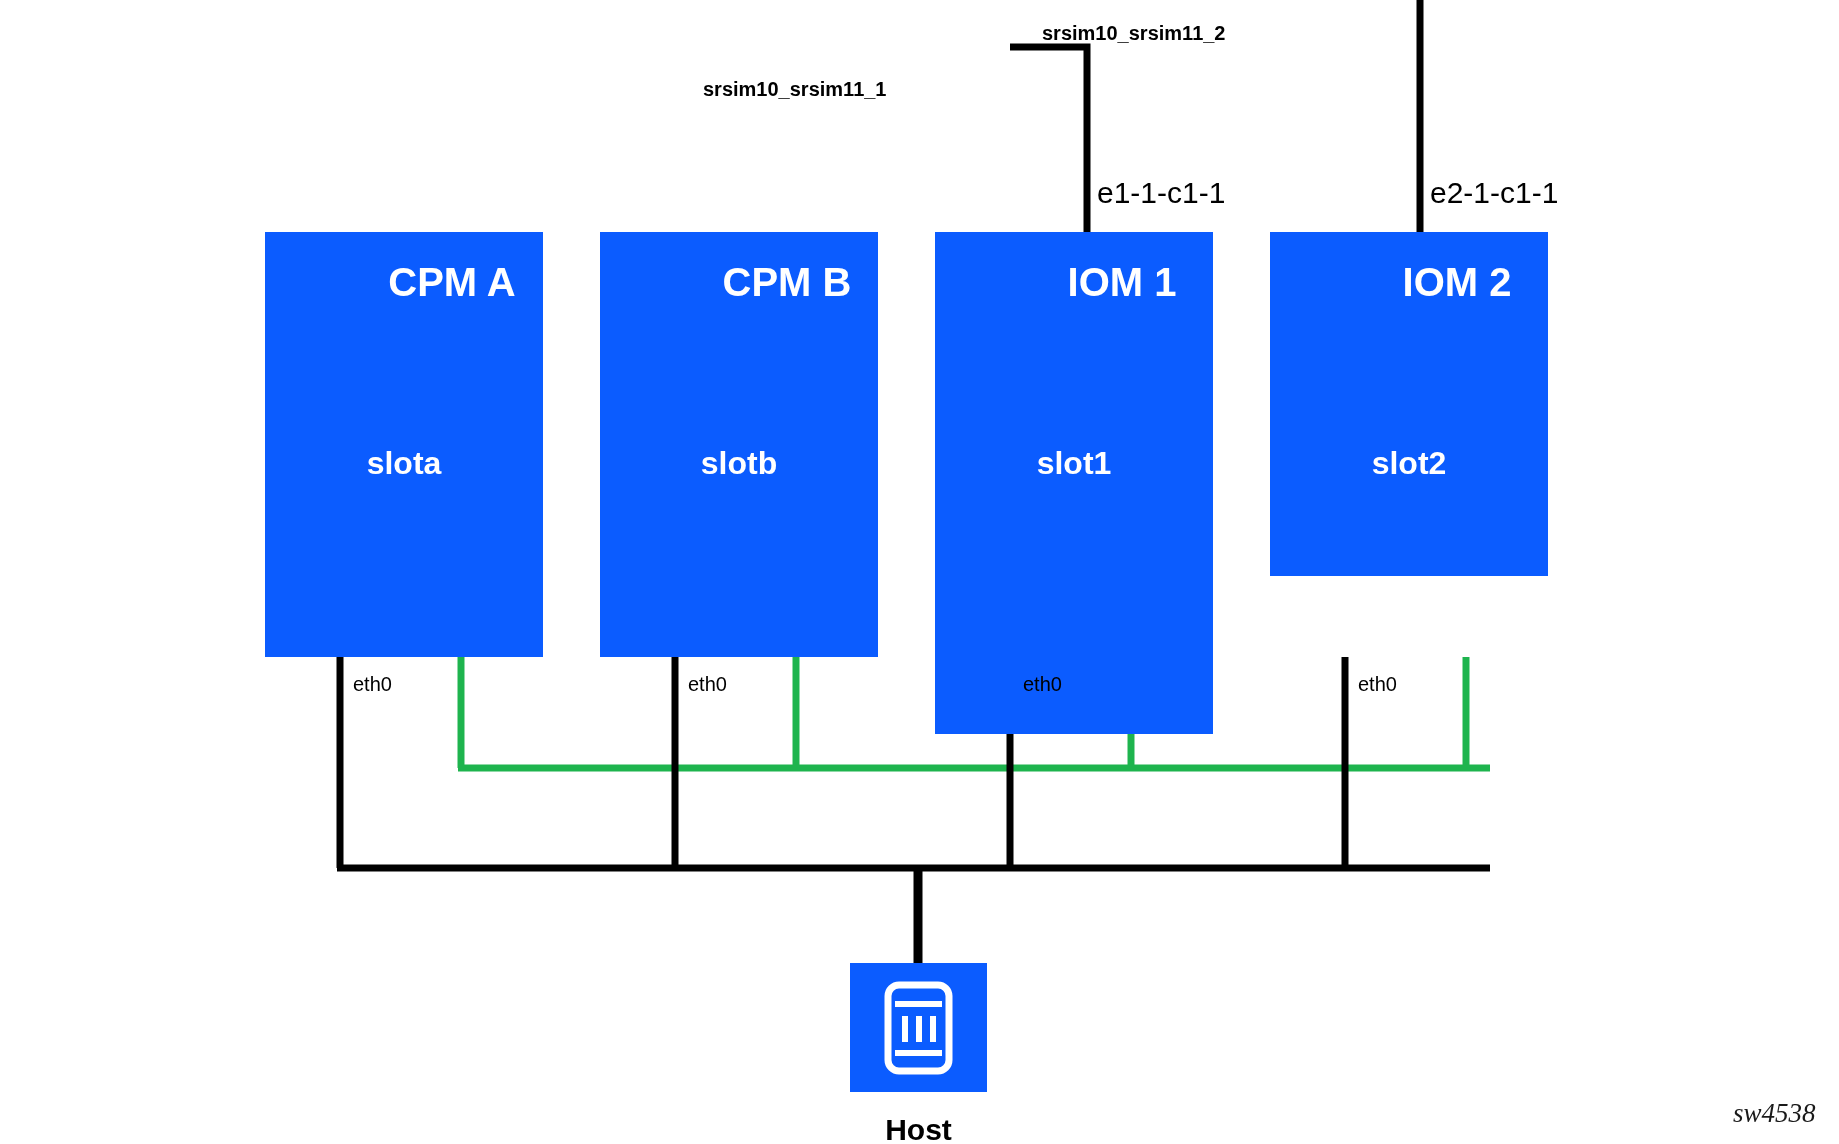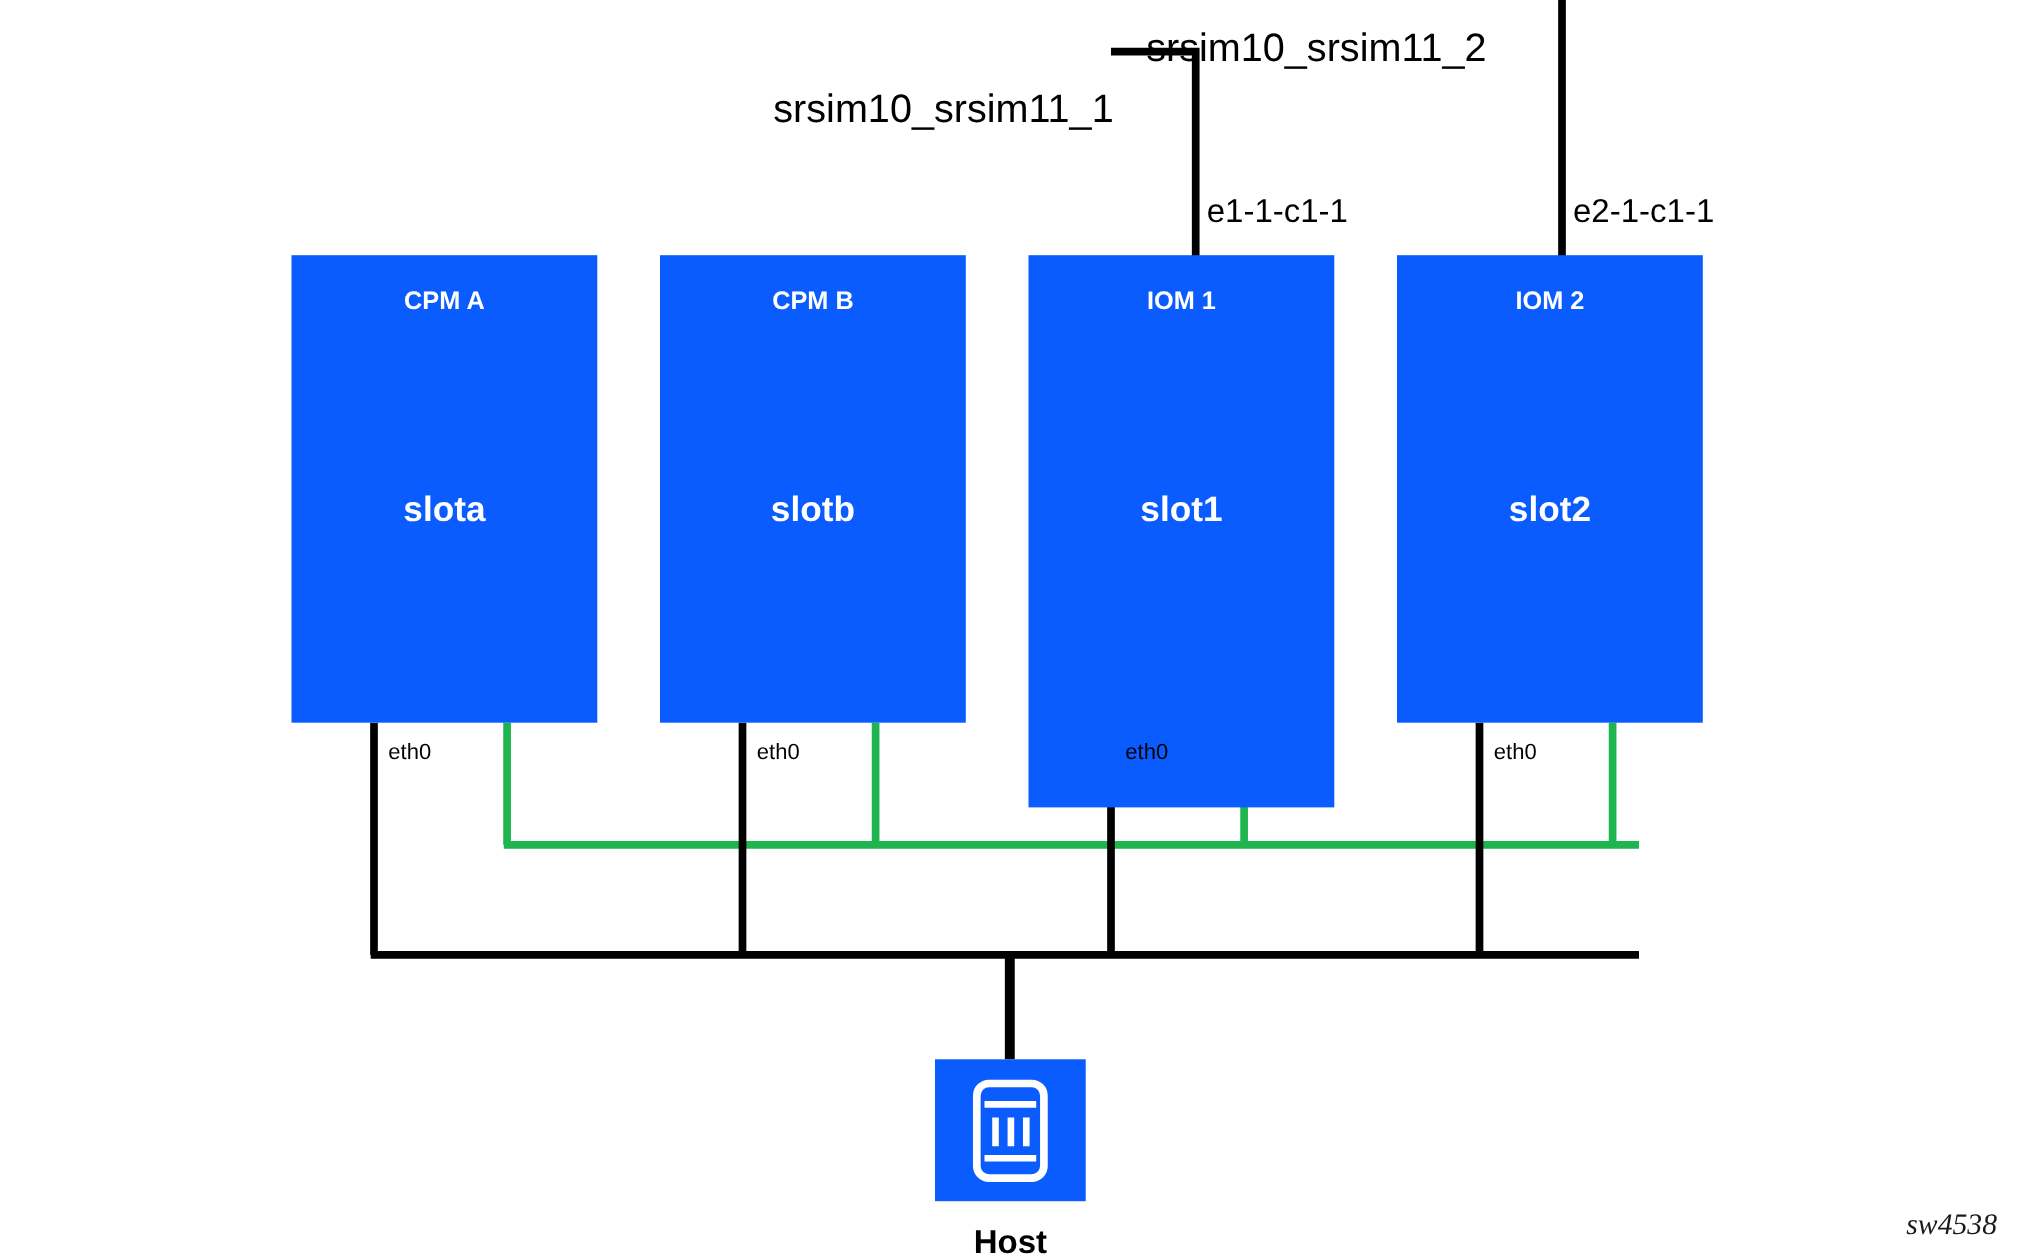--- a/index.html
+++ b/index.html
@@ -11,7 +11,7 @@
   .txt{position:absolute;white-space:nowrap;color:#000000;
        font-family:"Liberation Sans",sans-serif;}
 
-  .link-label{font-size:36px;}
+  .link-label{font-size:20px;font-weight:bold;}
   .port-label{font-size:30px;}
   .eth-label{font-size:20px;}
   .legend{font-size:30px;line-height:37px;white-space:normal;width:300px;}

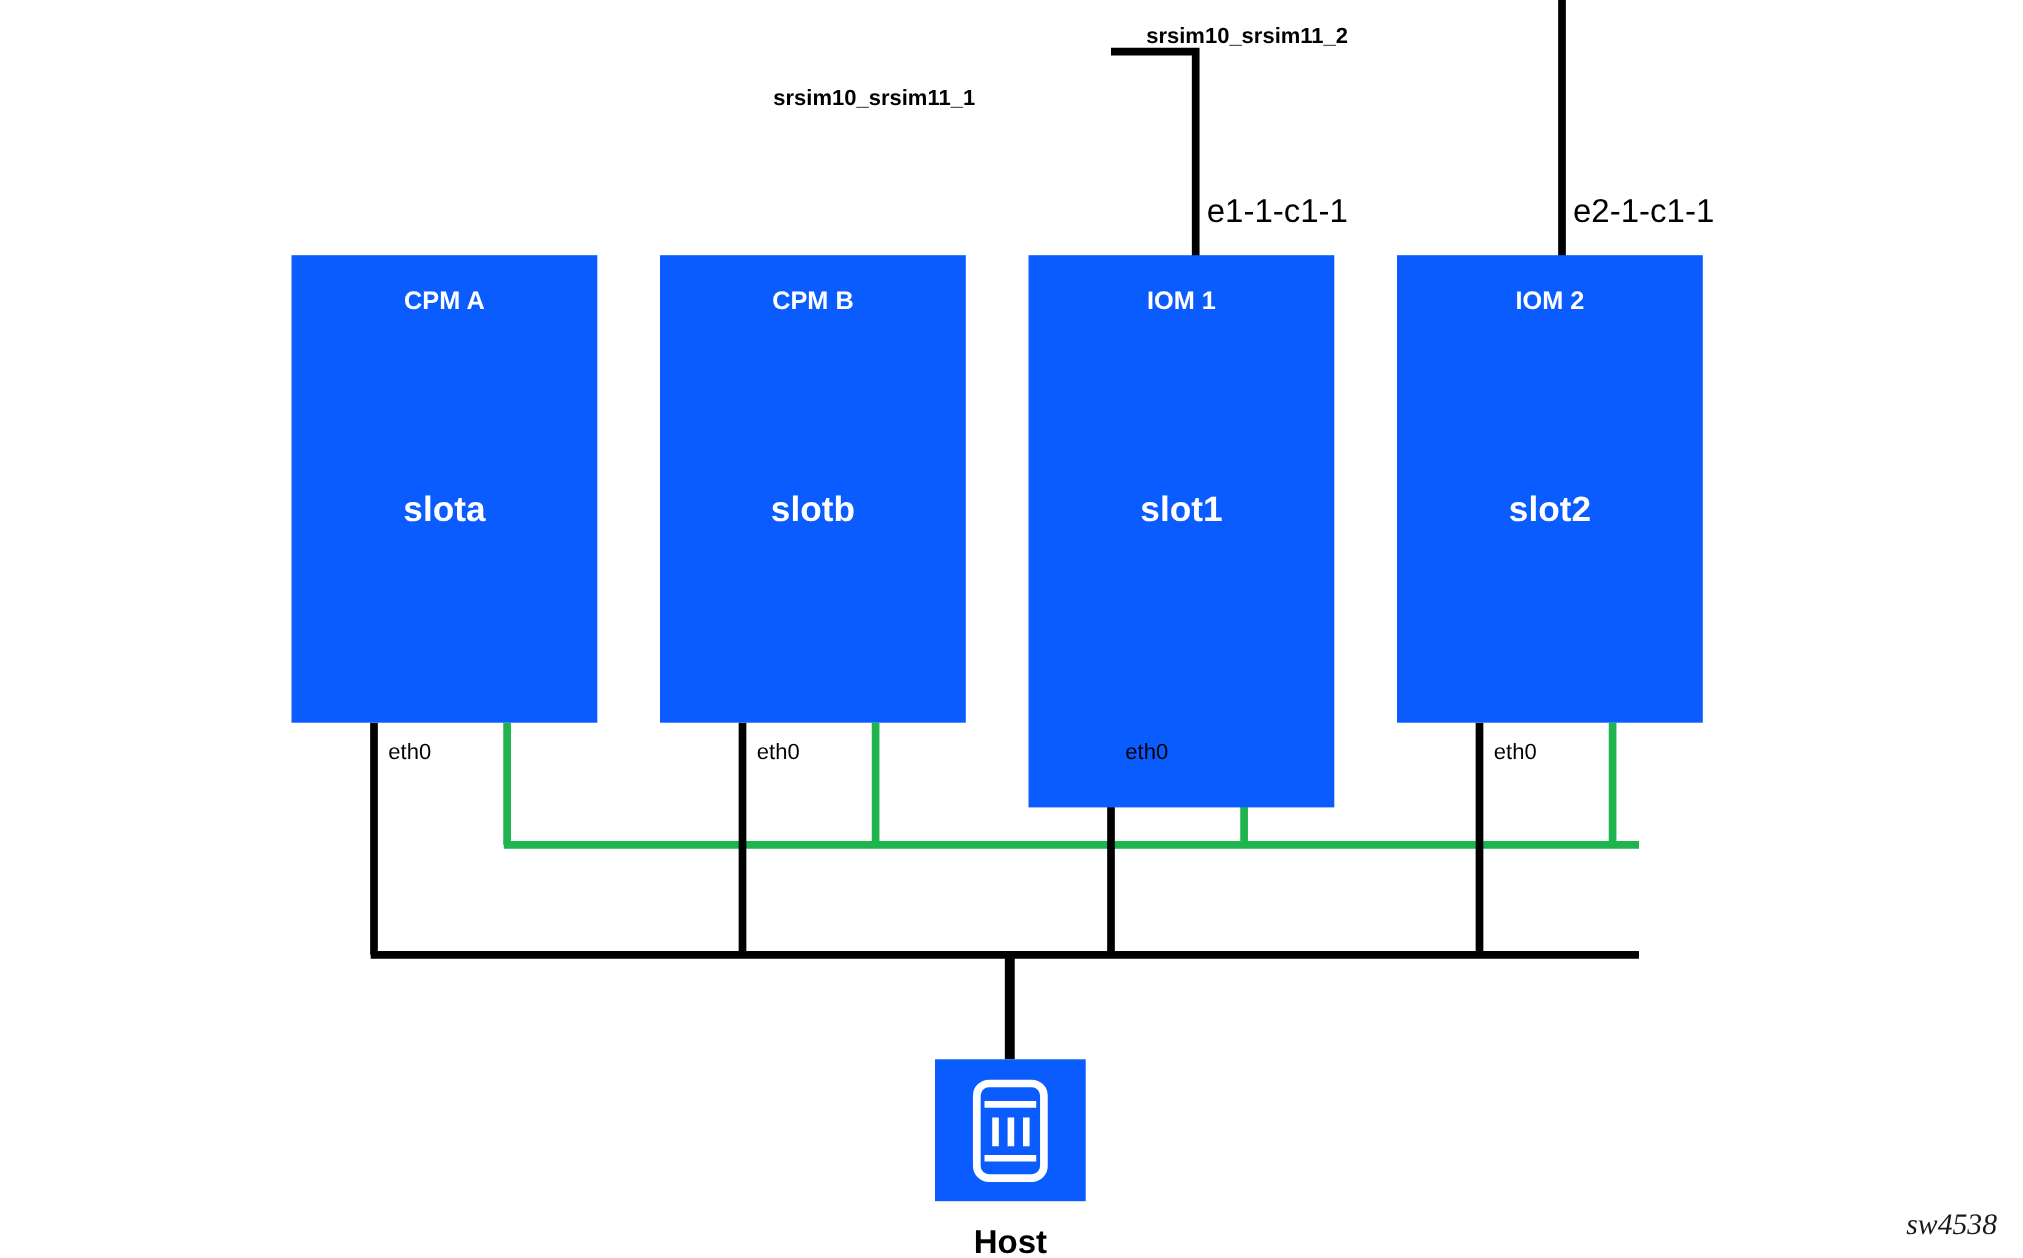--- a/index.html
+++ b/index.html
@@ -18,7 +18,7 @@
 
   .box{position:absolute;background:#0b5cff;}
   .box-title{position:absolute;width:100%;text-align:center;color:#ffffff;
-             font-size:23px;font-weight:bold;}
+             font-size:40px;font-weight:bold;margin-left:48px;}
   .box-slot{position:absolute;width:100%;text-align:center;color:#ffffff;
             font-size:32px;font-weight:bold;}
 

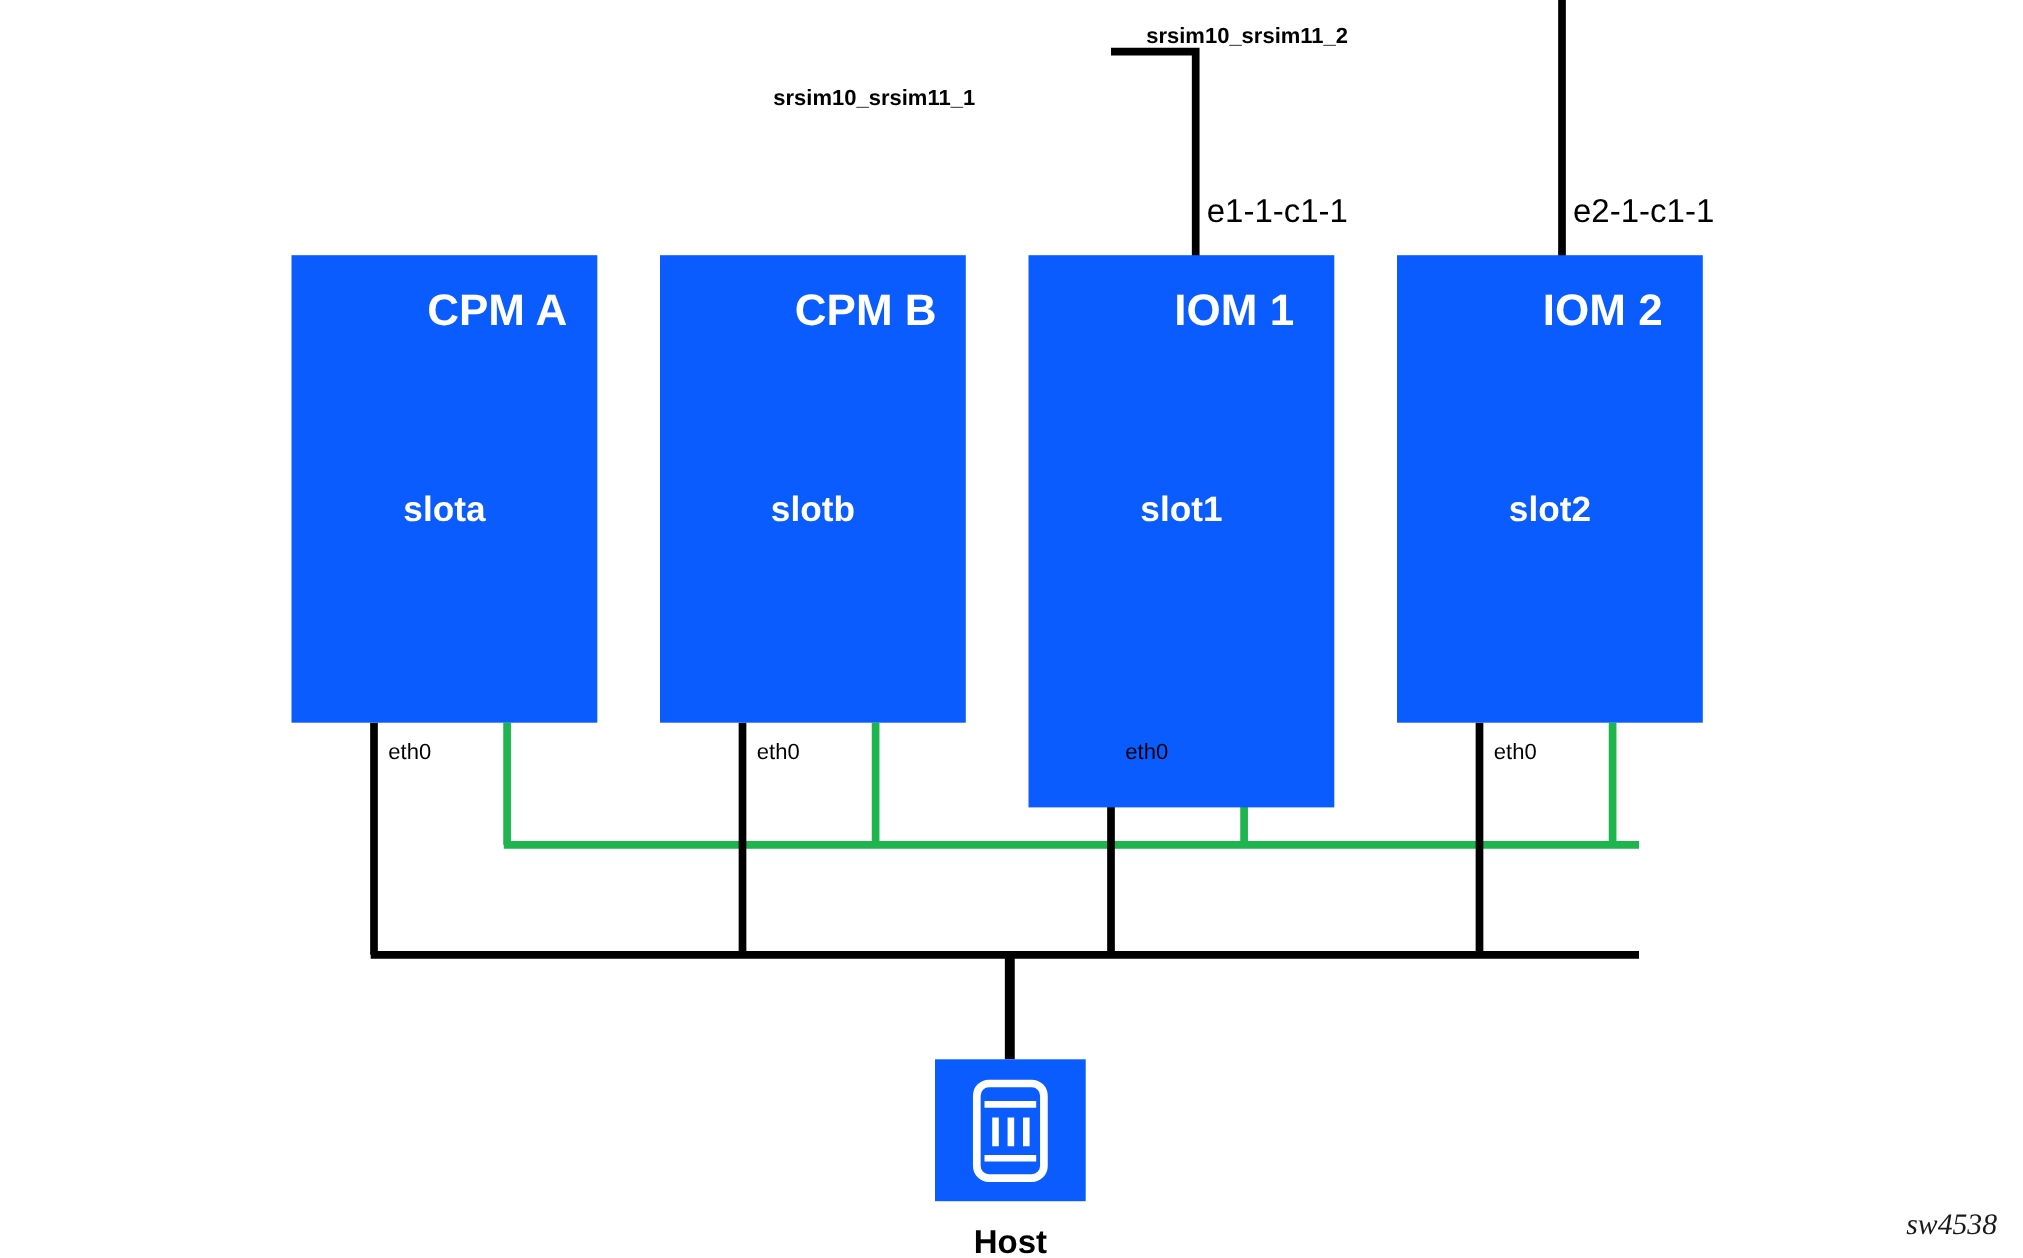--- a/index.html
+++ b/index.html
@@ -90,7 +90,7 @@
     <div class="box-slot" style="top:213px;">slot1</div>
   </div>
 
-  <div class="box" style="left:1270px;top:232px;width:278px;height:425px;">
+  <div class="box" style="left:1270px;top:232px;width:278px;height:344px;">
     <div class="box-title" style="top:28px;">IOM 2</div>
     <div class="box-slot" style="top:213px;">slot2</div>
   </div>

